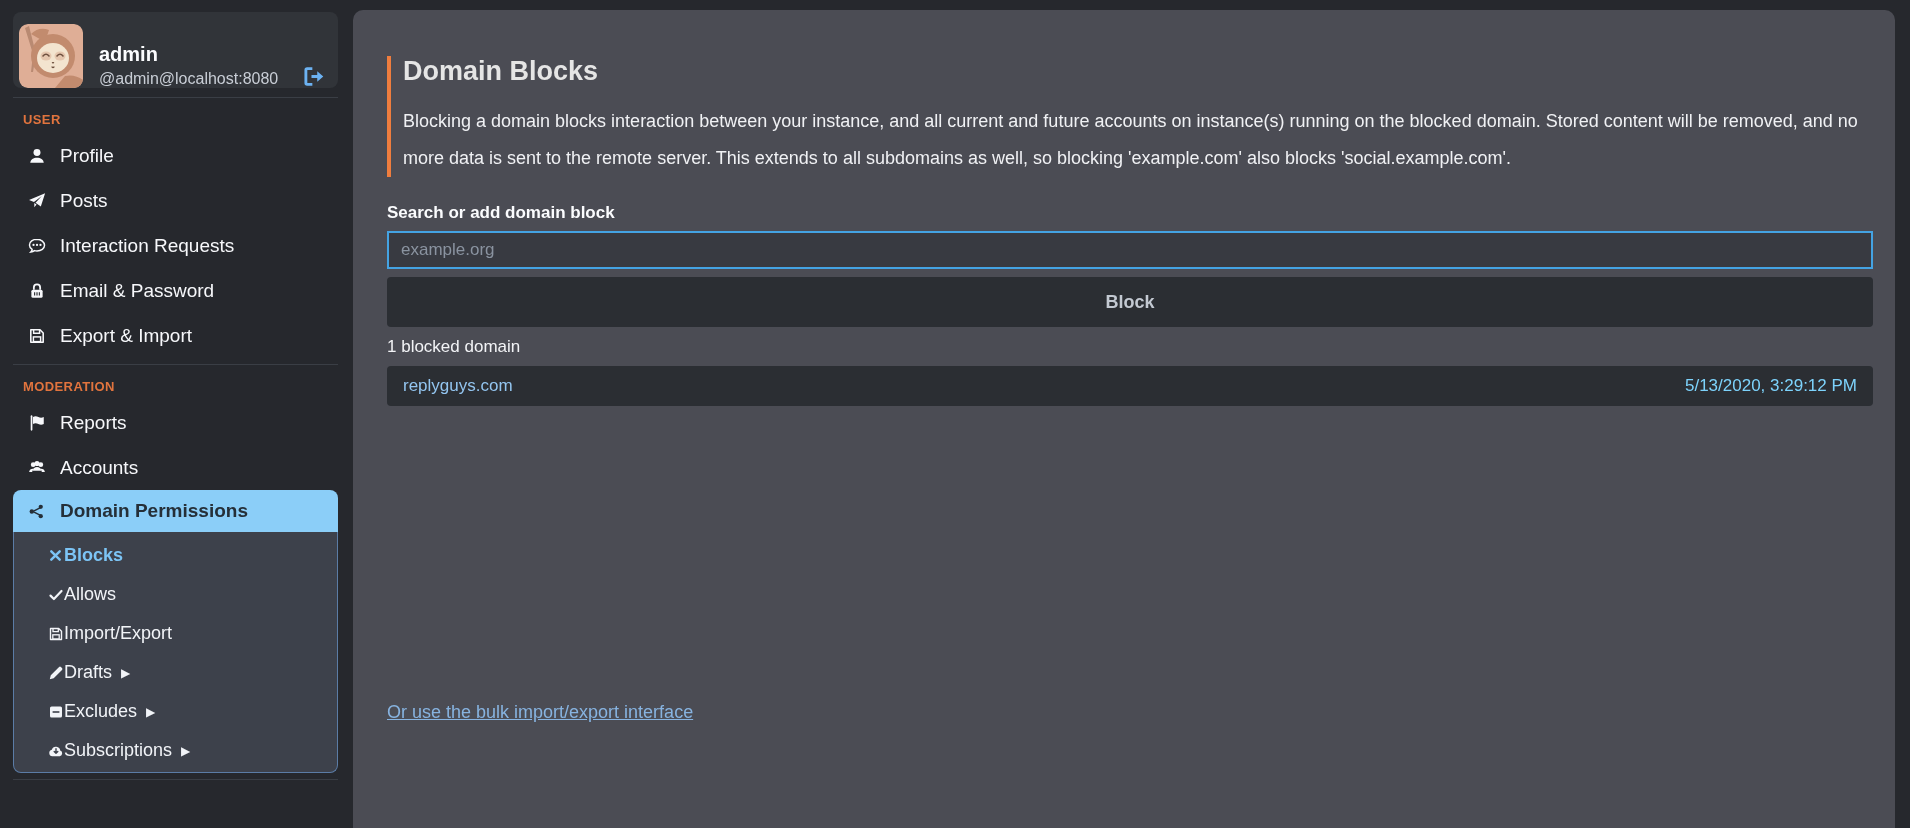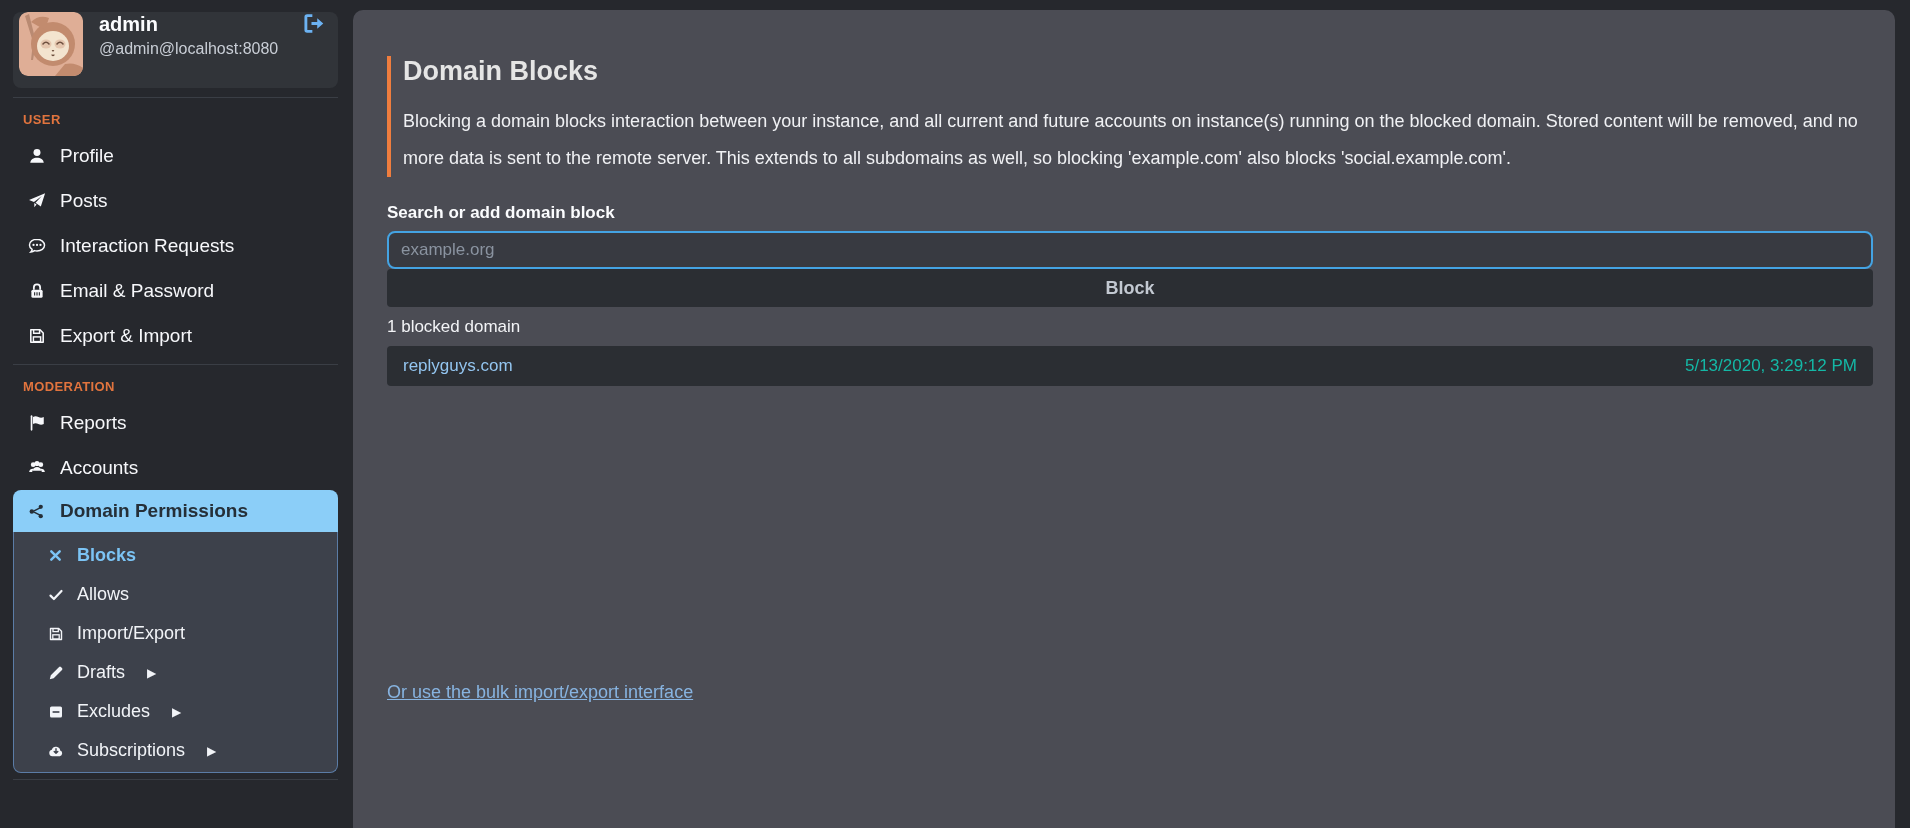--- a/index.html
+++ b/index.html
@@ -17,7 +17,7 @@
   }
   .profile-card{
     width:325px;height:76px;background:#313439;border-radius:8px;
-    display:flex;align-items:flex-start;box-sizing:border-box;cursor:pointer;
+    display:flex;align-items:flex-end;box-sizing:border-box;cursor:pointer;
   }
   .avatar{width:64px;height:64px;margin-left:6px;border-radius:8px;flex-shrink:0;}
   .uinfo{margin-left:16px;min-width:0;}

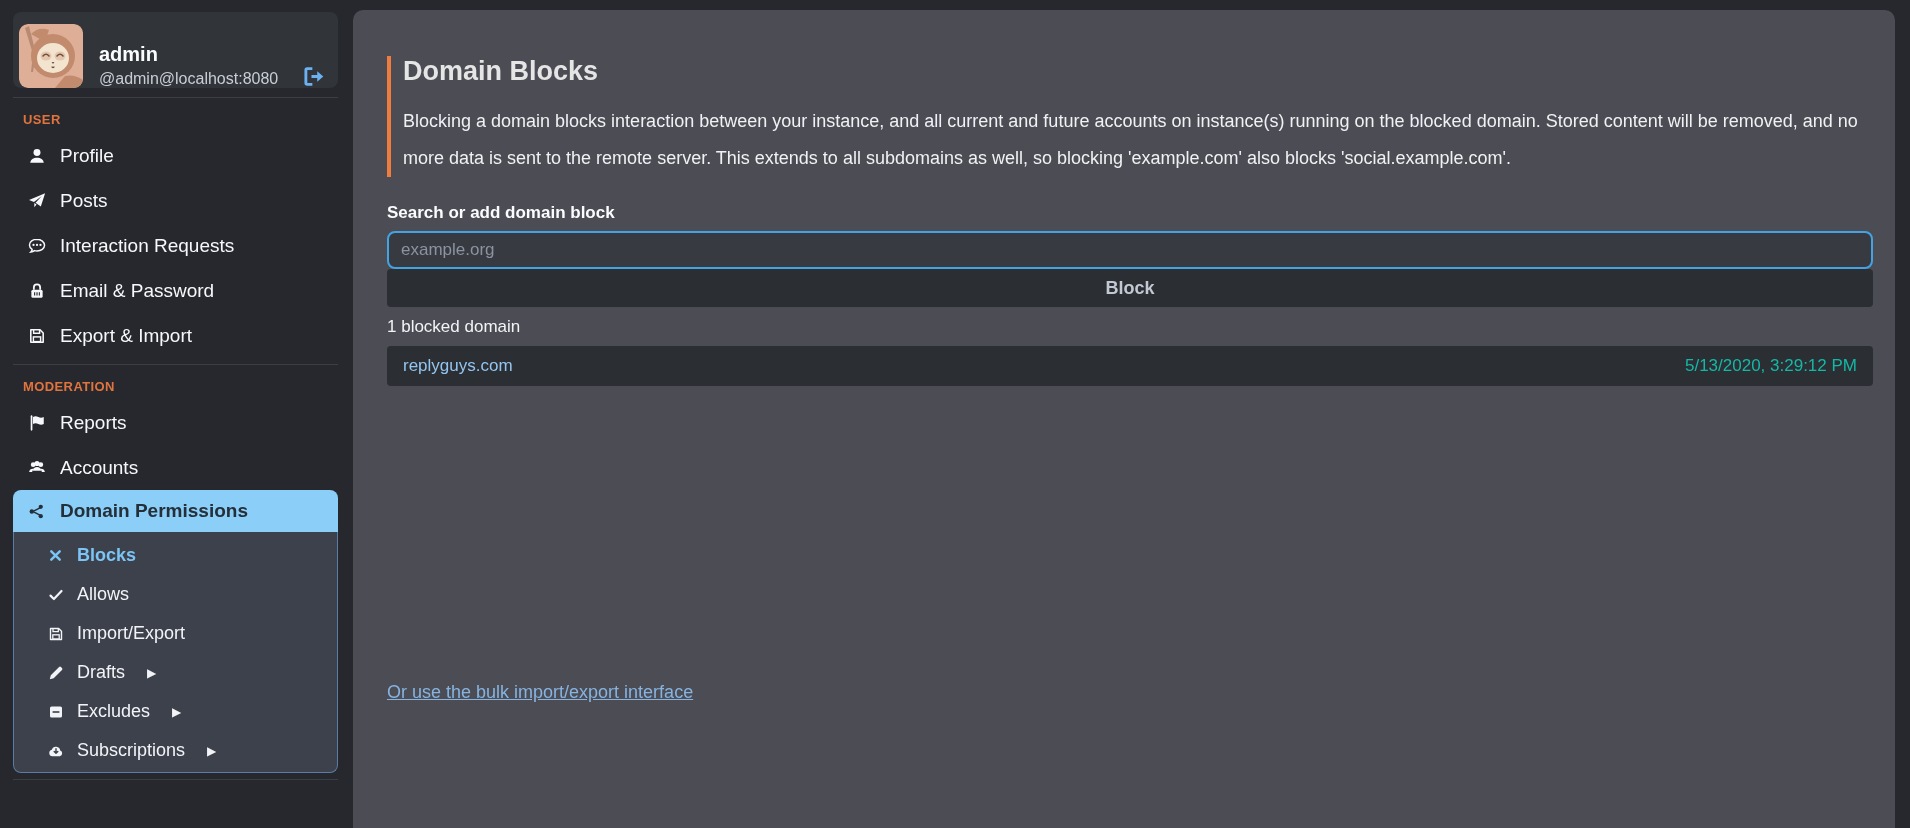--- a/index.html
+++ b/index.html
@@ -66,7 +66,7 @@
   .form-label{margin:26px 0 8px 0;font-size:17px;font-weight:bold;color:#fbfcfe;}
   .search-input{
     display:block;width:100%;height:38px;box-sizing:border-box;
-    background:#383a41;border:2px solid #44a3e3;border-radius:8px;
+    background:#383a41;border:2px solid #44a3e3;border-radius:0;
     padding:0 12px;font-size:17px;color:#e8eaee;outline:none;
     font-family:"Liberation Sans","DejaVu Sans",sans-serif;
   }

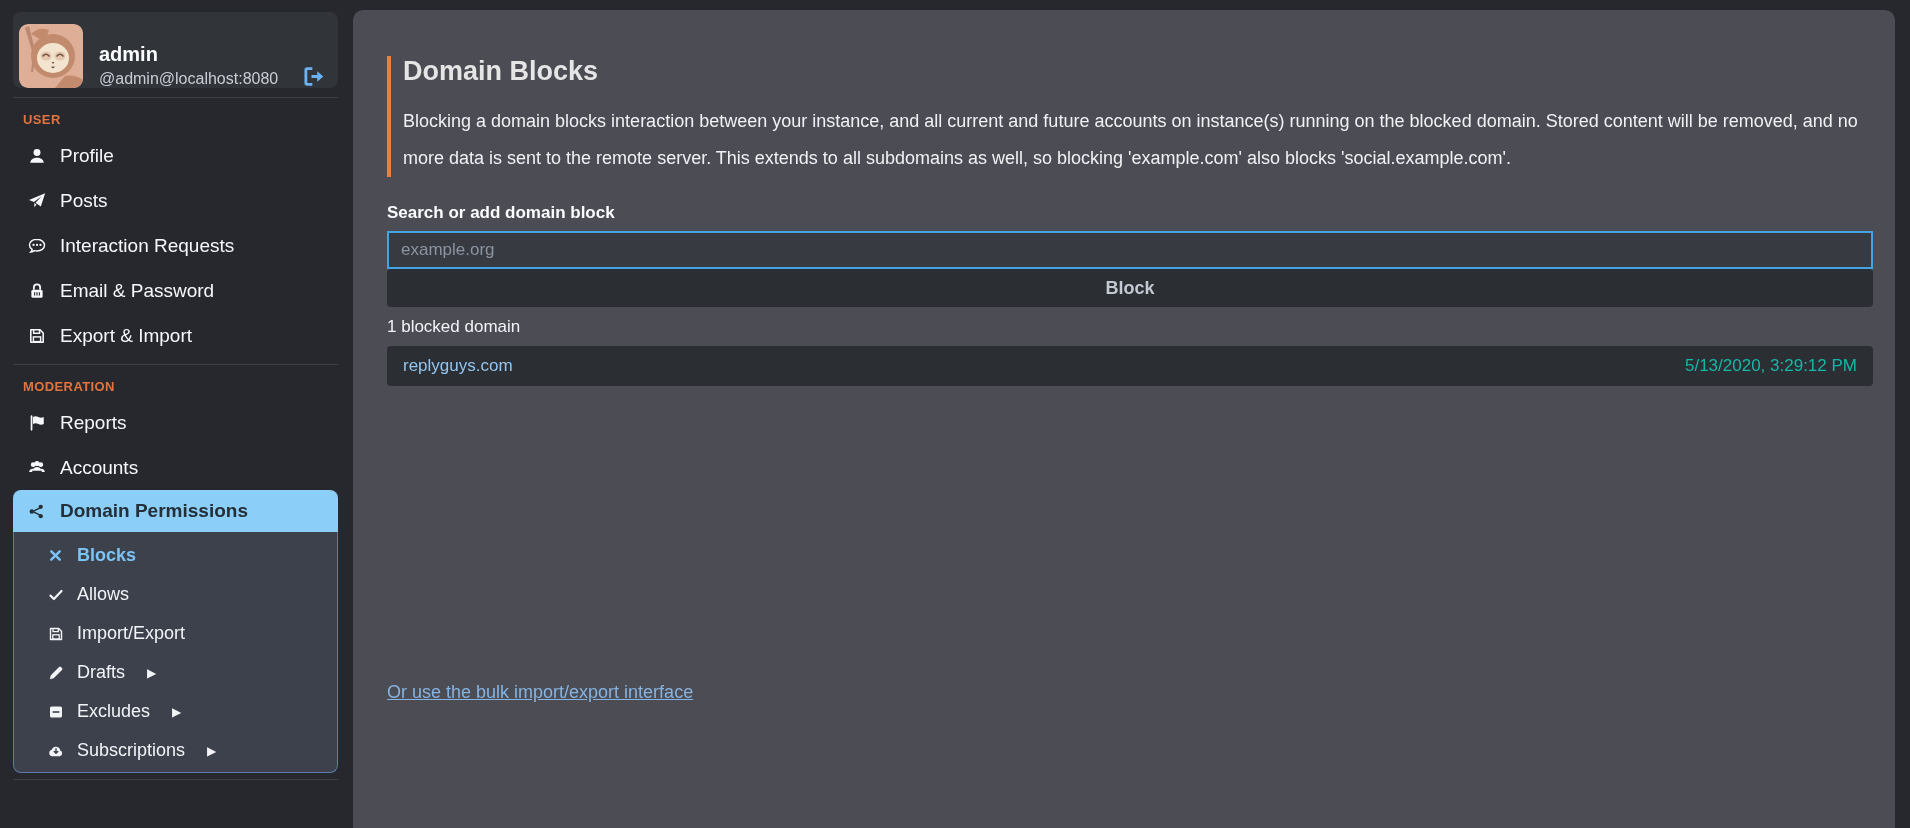--- a/index.html
+++ b/index.html
@@ -72,7 +72,7 @@
   }
   .search-input::placeholder{color:#8a93a0;}
   .block-btn{
-    display:block;width:100%;height:38px;border:none;
+    display:block;width:100%;height:50px;margin-top:8px;border:none;
     background:#2b2e33;border-radius:4px;color:#c3c9d2;
     font-size:18px;font-weight:bold;cursor:pointer;
     font-family:"Liberation Sans","DejaVu Sans",sans-serif;

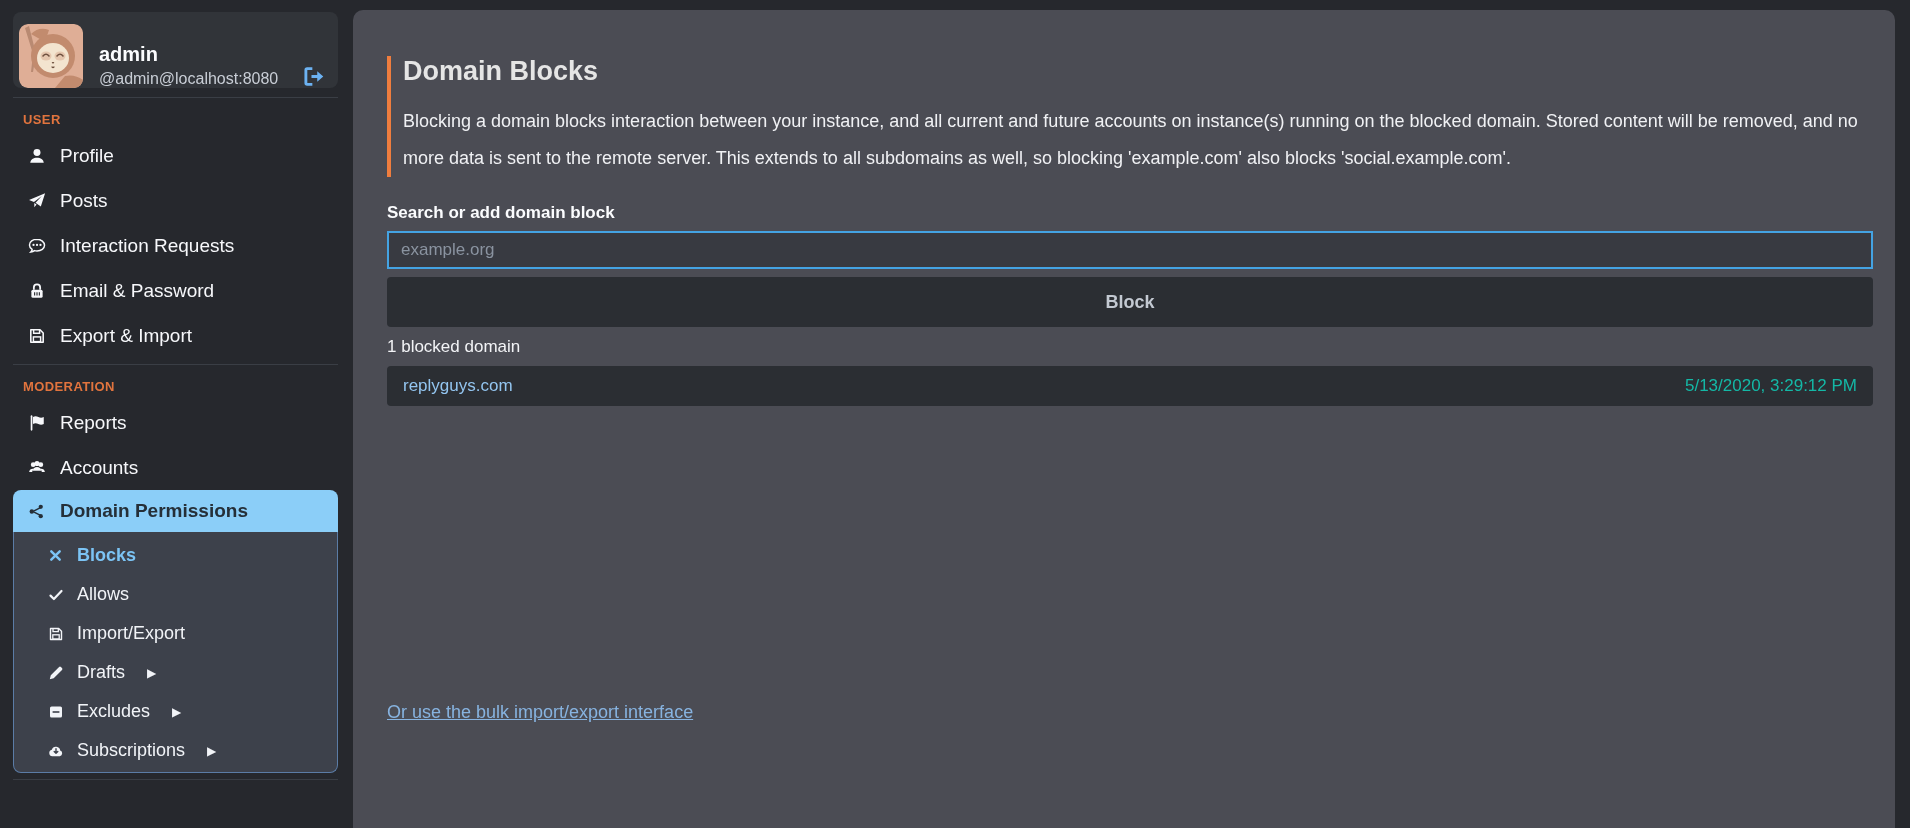--- a/index.html
+++ b/index.html
@@ -84,7 +84,7 @@
     padding:0 16px;cursor:pointer;
   }
   .domain-row .dom{color:#93c5f0;font-size:17px;text-decoration:none;}
-  .domain-row .date{color:#14b8a6;font-size:17px;}
+  .domain-row .date{color:#7dd3fc;font-size:17px;}
   a.bulk-link{
     display:inline-block;margin-top:296px;font-size:18px;
     color:#87b3e0;text-decoration:underline;cursor:pointer;

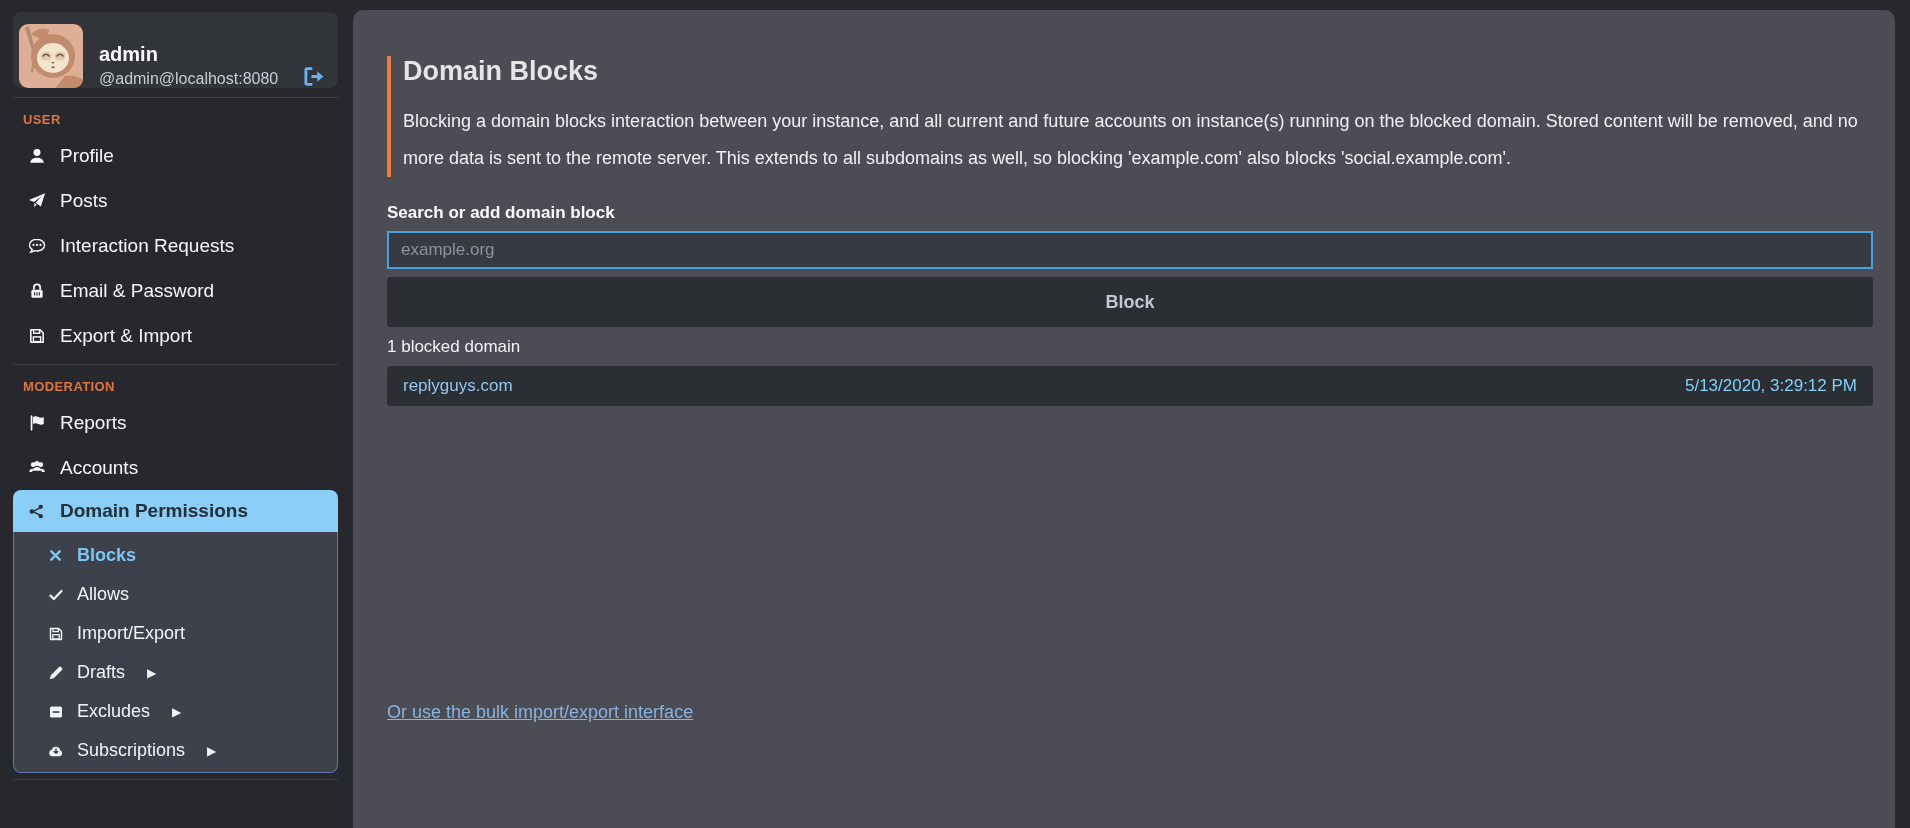--- a/index.html
+++ b/index.html
@@ -44,7 +44,7 @@
     background:#3d414b;box-sizing:border-box;padding:4px 0 2px 0;
   }
   .sub-item{
-    height:39px;display:flex;align-items:center;gap:13px;
+    height:39px;display:flex;align-items:center;
     padding-left:33px;font-size:18px;color:#f2f4f8;cursor:pointer;
   }
   .sub-item .ic{width:17px;height:17px;flex-shrink:0;display:flex;align-items:center;justify-content:center;}

